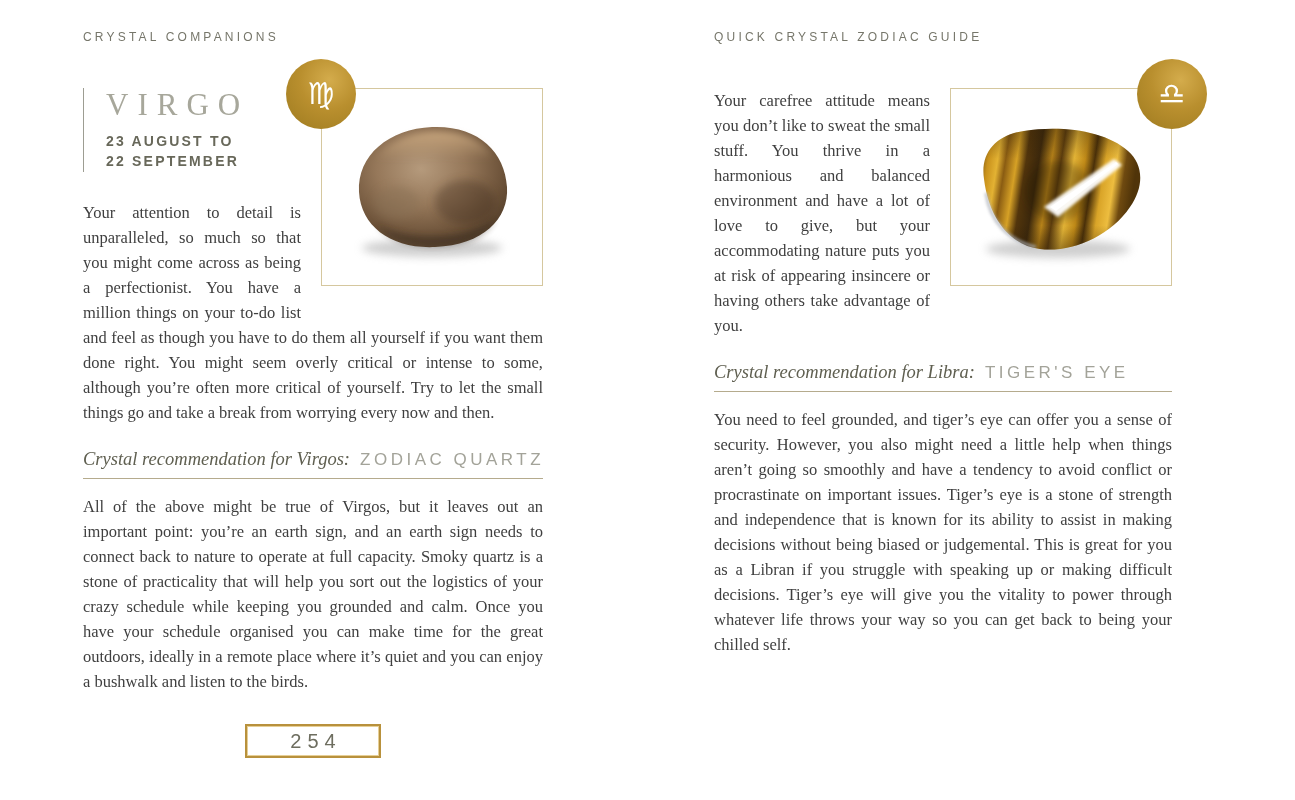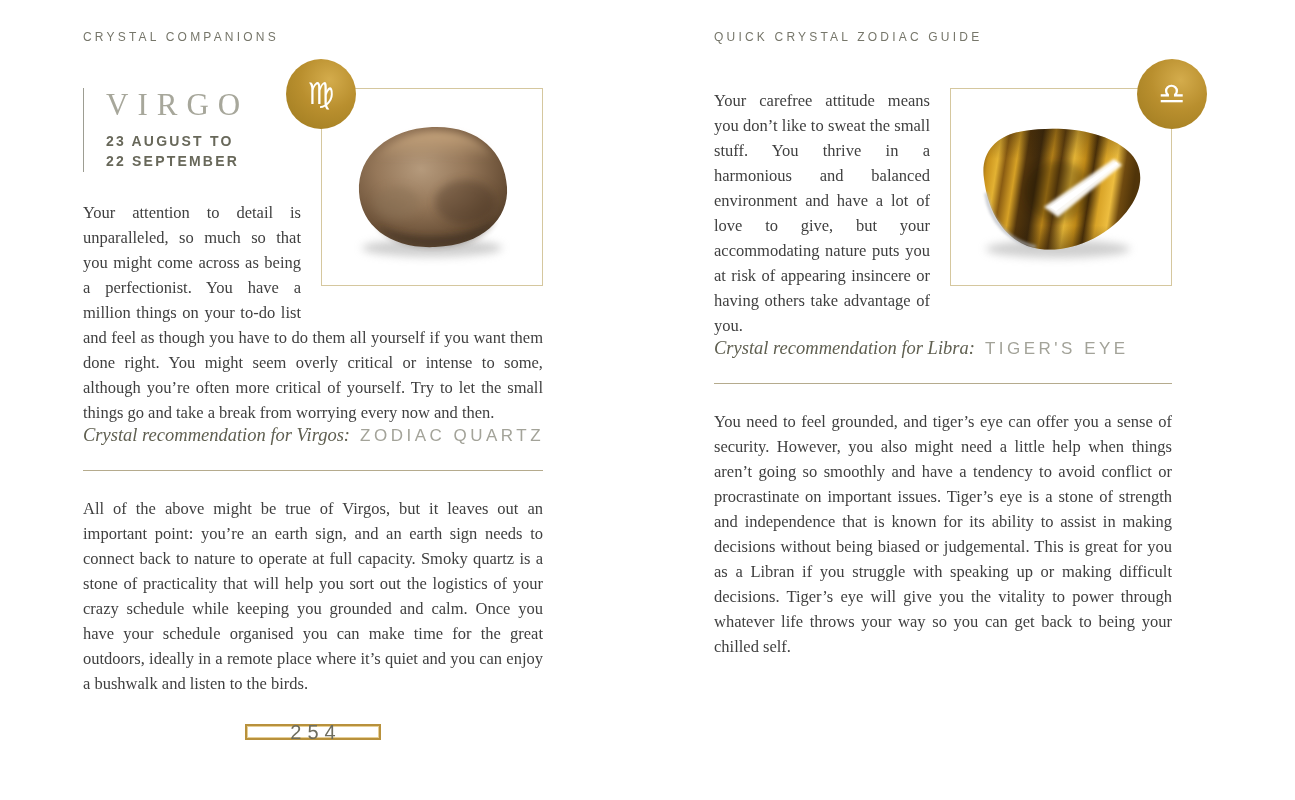--- a/index.html
+++ b/index.html
@@ -96,7 +96,8 @@
 
   .reco {
     clear: both;
-    padding-bottom: 24px;
+    margin-top: 24px;
+    padding-bottom: 8px;
     border-bottom: 1px solid #b5ab8d;
     white-space: nowrap;
   }

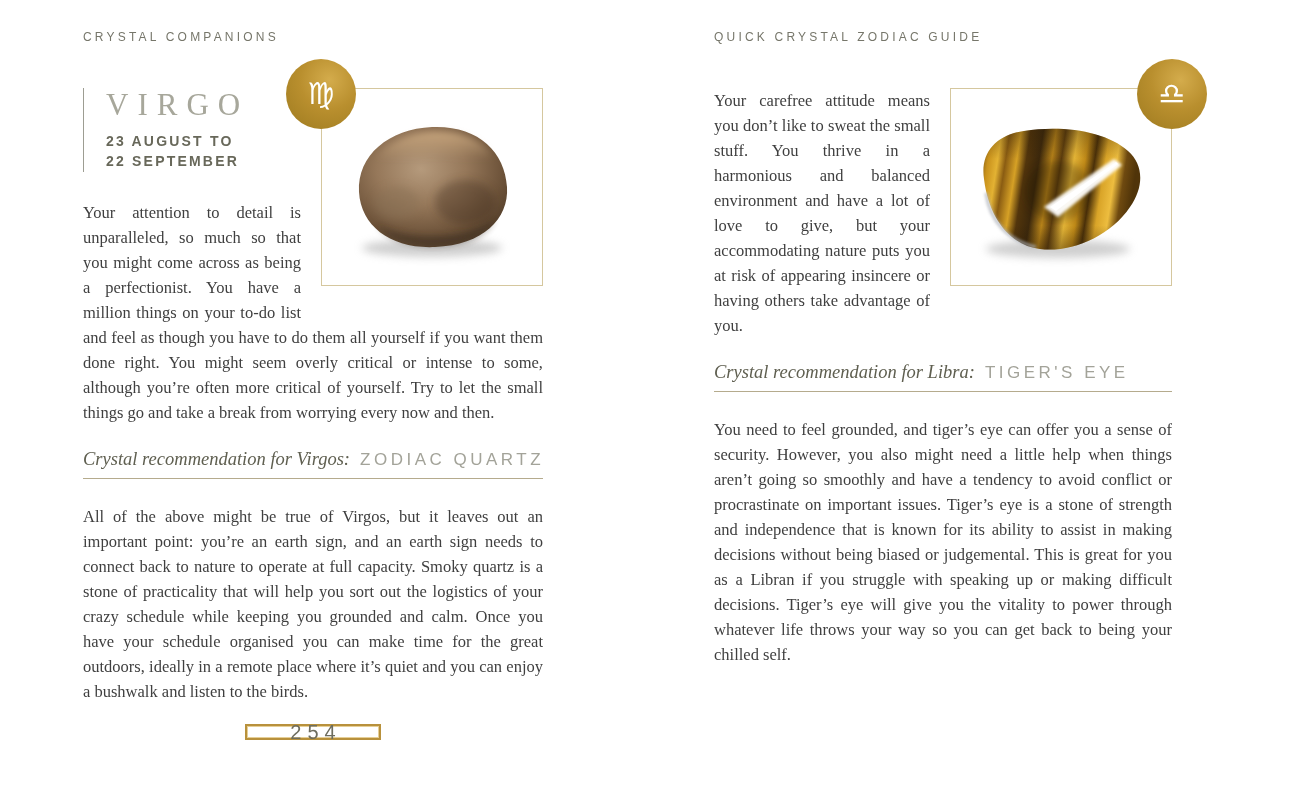--- a/index.html
+++ b/index.html
@@ -115,7 +115,7 @@
     margin-left: 6px;
   }
 
-  .body-text.second { margin-top: 25px; }
+  .body-text.second { margin-top: 15px; }
 
   .page-number-box {
     position: absolute;

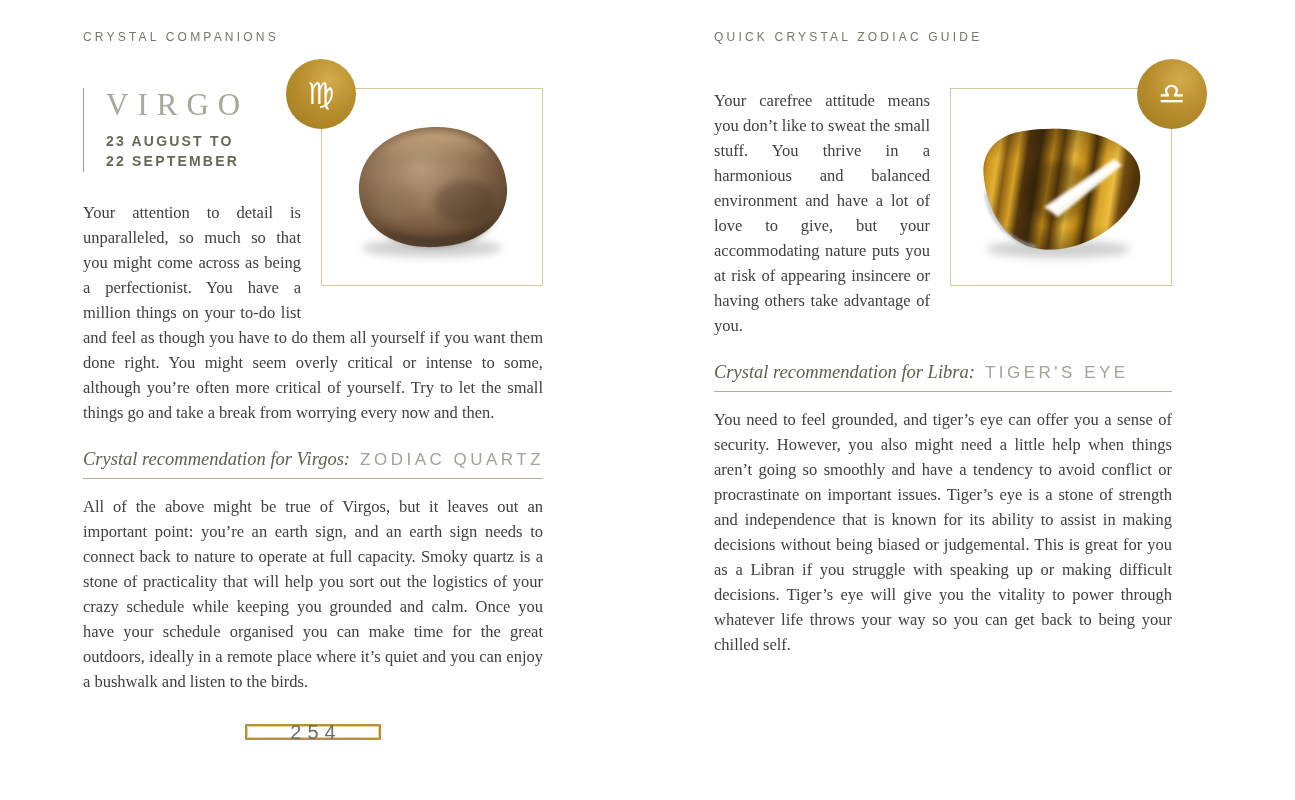--- a/index.html
+++ b/index.html
@@ -123,7 +123,7 @@
     transform: translateX(-50%);
     top: 694px;
     width: 136px;
-    height: 16px;
+    height: 34px;
     border: 2px solid #b8913c;
     box-shadow: inset 0 0 0 1px #e6cf96;
     display: flex;

